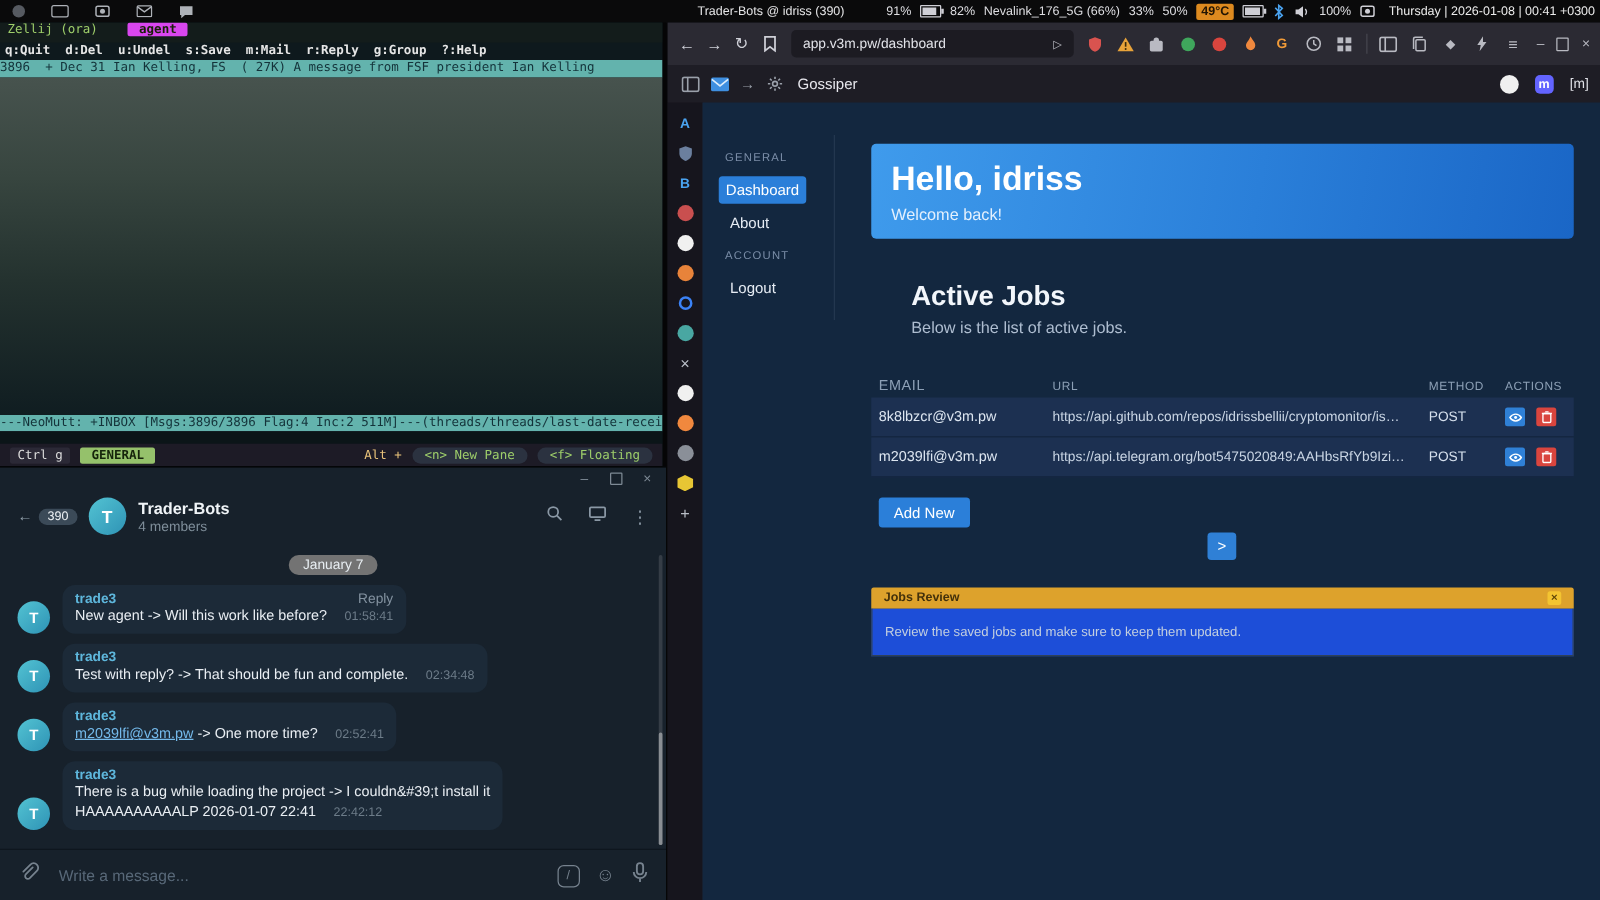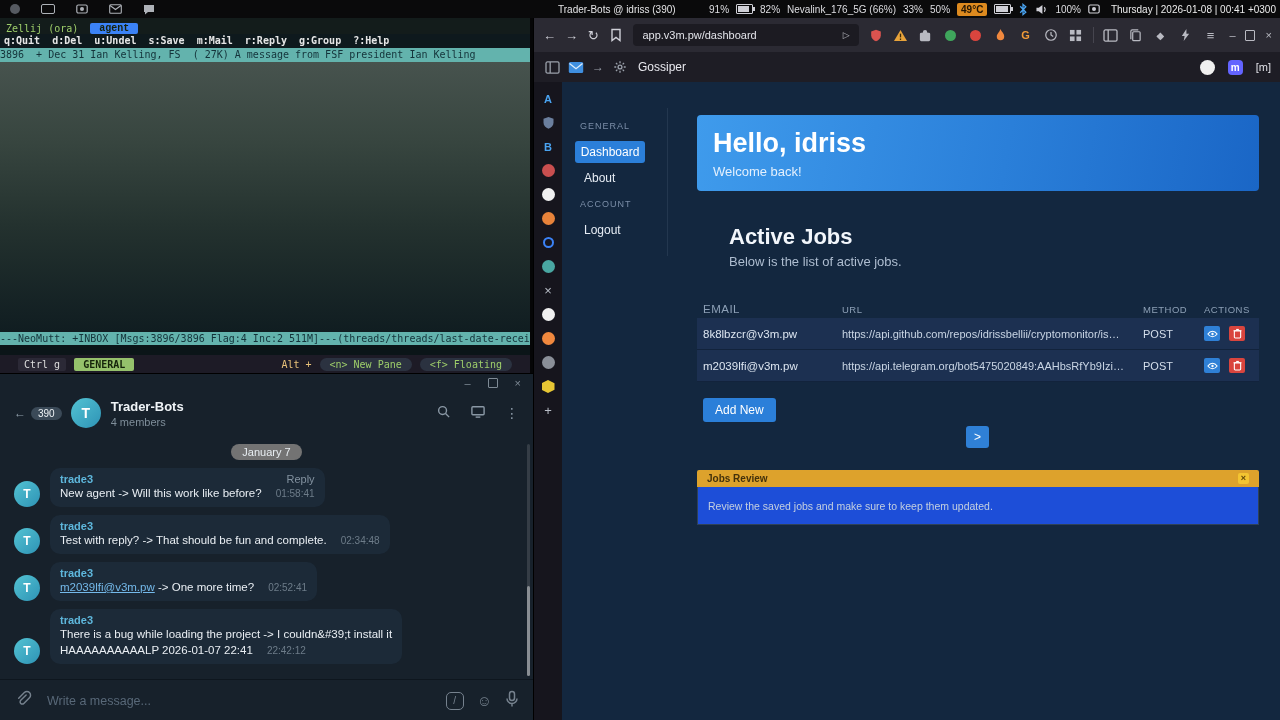--- a/index.html
+++ b/index.html
@@ -24,7 +24,7 @@
   
   .terminal{position:absolute;left:0;top:18px;width:530px;height:355px;background:#0e191d;
             font-family:"DejaVu Sans Mono",monospace;display:flex;flex-direction:column;overflow:hidden;}
-  .t-tabs{height:16px;background:#131c1b;display:flex;align-items:flex-end;gap:12px;padding:0 6px;font-size:10px;flex:none;}
+  .t-tabs{height:16px;background:#131c1b;display:flex;align-items:flex-start;gap:24px;padding:0 6px;font-size:10px;flex:none;}
   .t-session{color:#9ece6a;}
   .t-tab{background:#3b82f6;color:#182007;padding:0 9px;border-radius:2px;font-weight:bold;font-family:Liberation Mono, monospace;}
   .t-help{height:14px;line-height:14px;font-size:10px;color:#e6e6e6;padding-left:4px;white-space:pre;flex:none;overflow:hidden;font-weight:bold;}

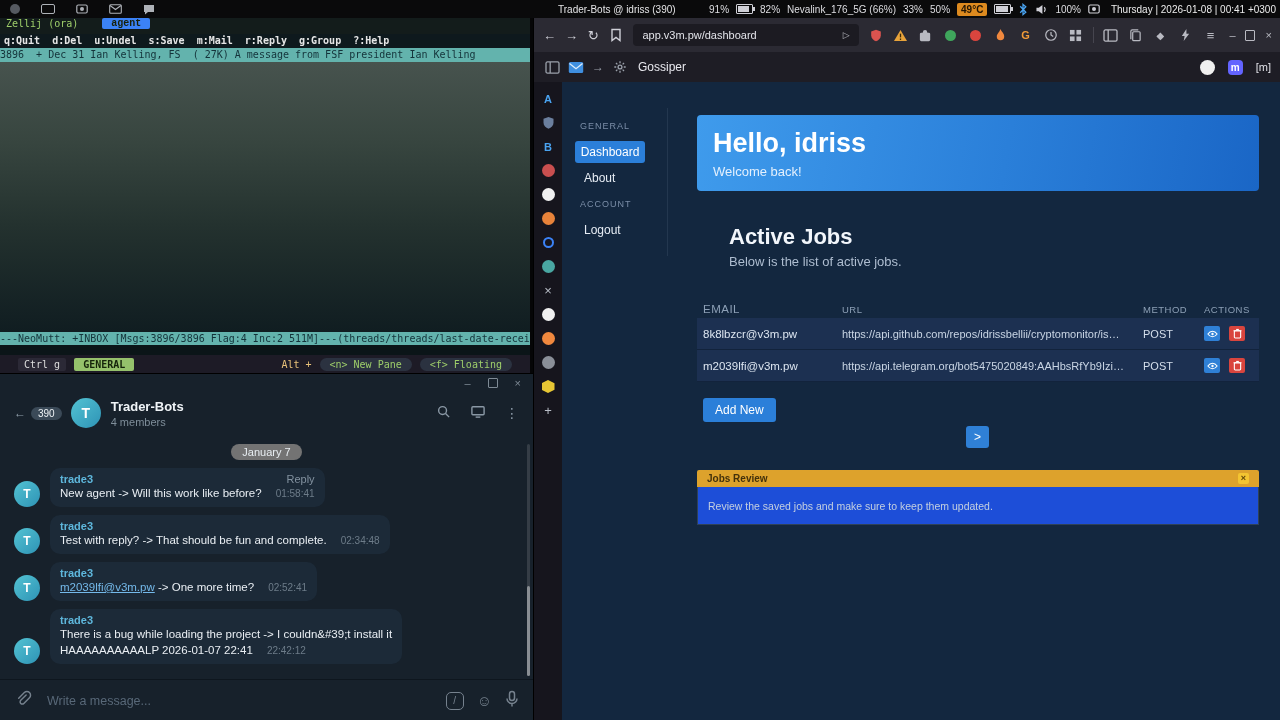--- a/index.html
+++ b/index.html
@@ -26,7 +26,7 @@
             font-family:"DejaVu Sans Mono",monospace;display:flex;flex-direction:column;overflow:hidden;}
   .t-tabs{height:16px;background:#131c1b;display:flex;align-items:flex-start;gap:24px;padding:0 6px;font-size:10px;flex:none;}
   .t-session{color:#9ece6a;}
-  .t-tab{background:#3b82f6;color:#182007;padding:0 9px;border-radius:2px;font-weight:bold;font-family:Liberation Mono, monospace;}
+  .t-tab{background:#d946ef;color:#182007;padding:0 9px;border-radius:2px;font-weight:bold;}
   .t-help{height:14px;line-height:14px;font-size:10px;color:#e6e6e6;padding-left:4px;white-space:pre;flex:none;overflow:hidden;font-weight:bold;}
   .t-mail{height:14px;line-height:14px;font-size:10px;background:#63b3ad;color:#14333a;white-space:pre;flex:none;overflow:hidden;}
   .t-body{flex:1;background:linear-gradient(180deg,#47534e 0%,#37453f 30%,#24322f 60%,#101d21 100%);}

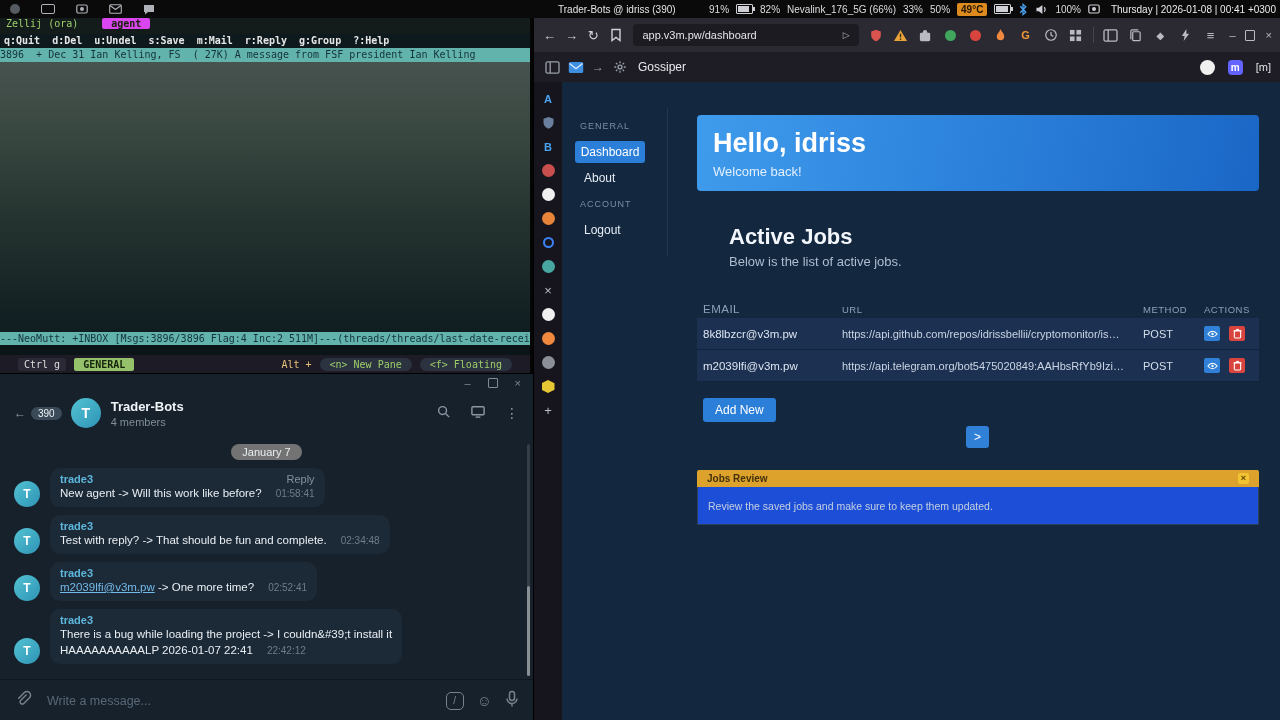--- a/index.html
+++ b/index.html
@@ -32,7 +32,7 @@
   .t-body{flex:1;background:linear-gradient(180deg,#47534e 0%,#37453f 30%,#24322f 60%,#101d21 100%);}
   .t-mutt{height:13px;line-height:13px;font-size:10px;background:#63b3ad;color:#14333a;white-space:pre;flex:none;overflow:hidden;}
   .t-gap{height:10px;background:#0b1518;flex:none;}
-  .t-zbar{height:18px;background:#1d1b26;display:flex;align-items:center;font-size:10px;padding:0 18px;gap:8px;flex:none;}
+  .t-zbar{height:18px;background:#1d1b26;display:flex;align-items:center;font-size:10px;padding:0 8px;gap:8px;flex:none;}
   .z-prefix{color:#dcdcdc;background:#2b2936;padding:1px 6px;border-radius:2px;}
   .z-mode{background:#95c16b;color:#16240b;font-weight:bold;padding:1px 9px;border-radius:2px;}
   .z-alt{margin-left:auto;color:#e8c27a;}

